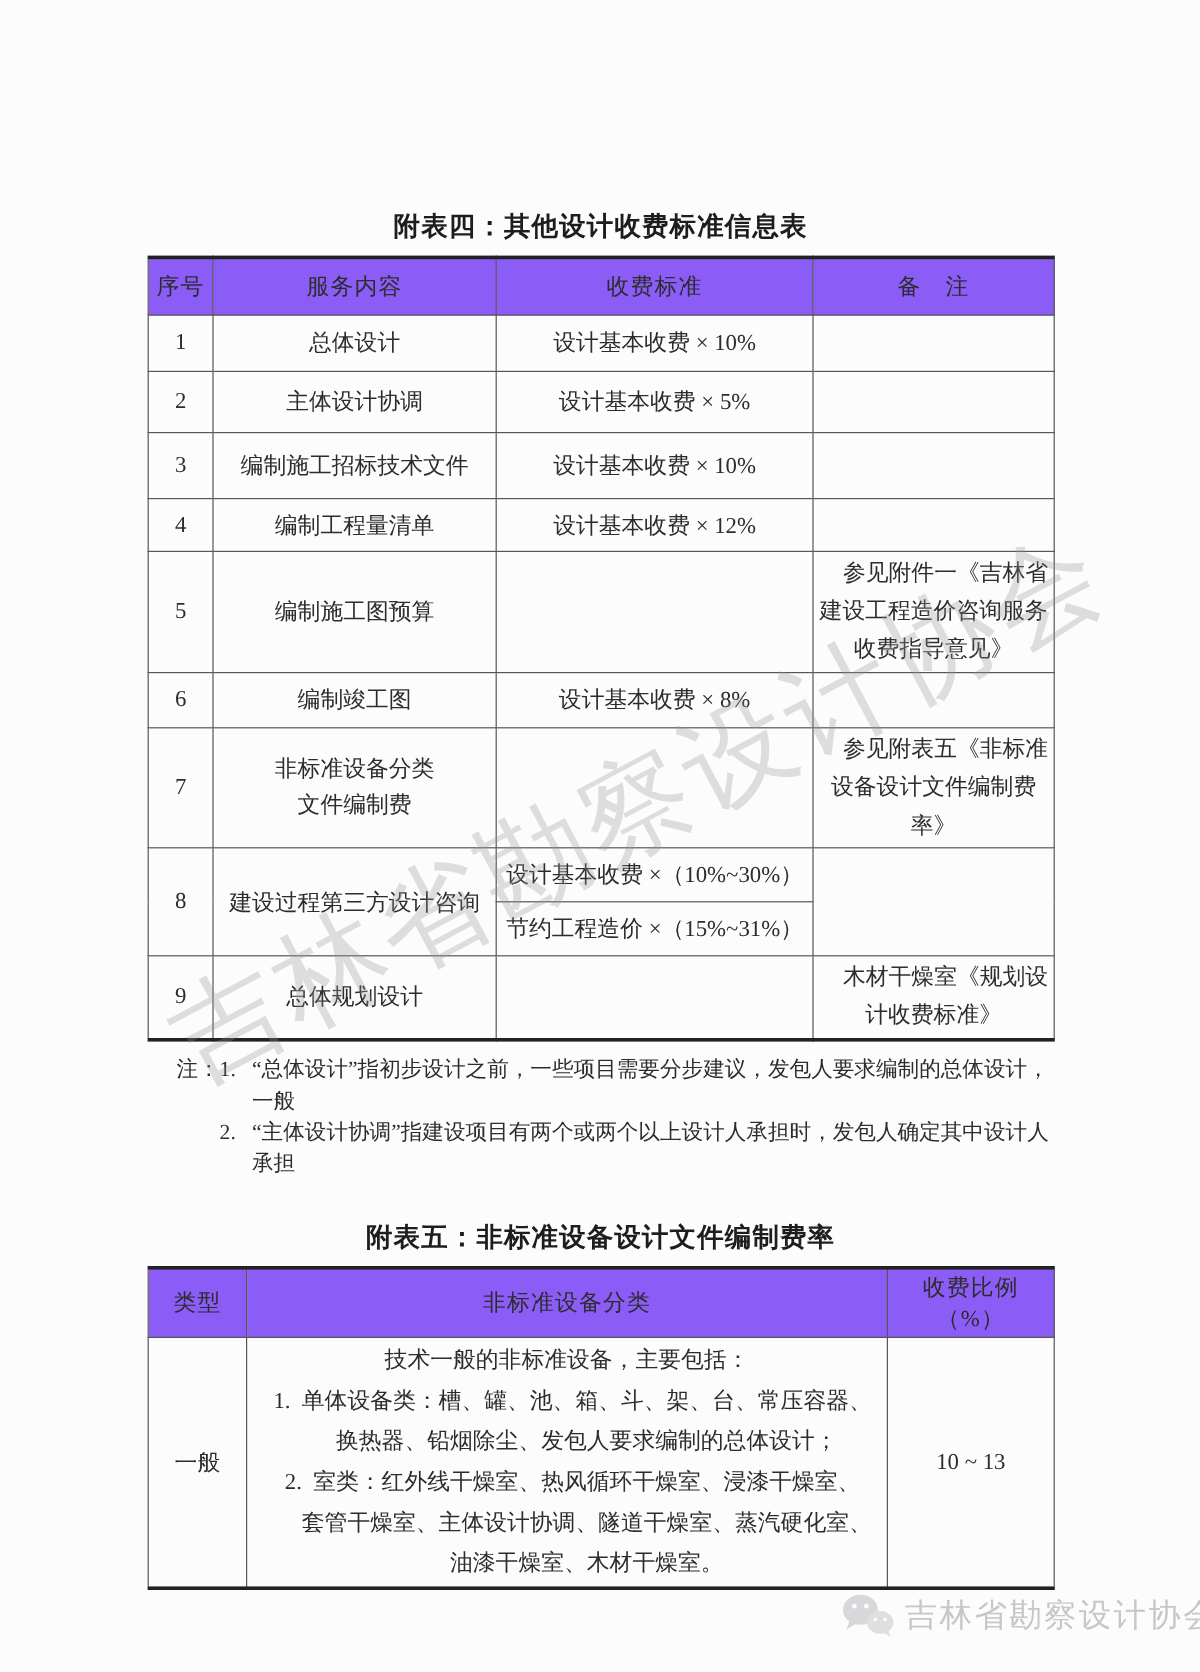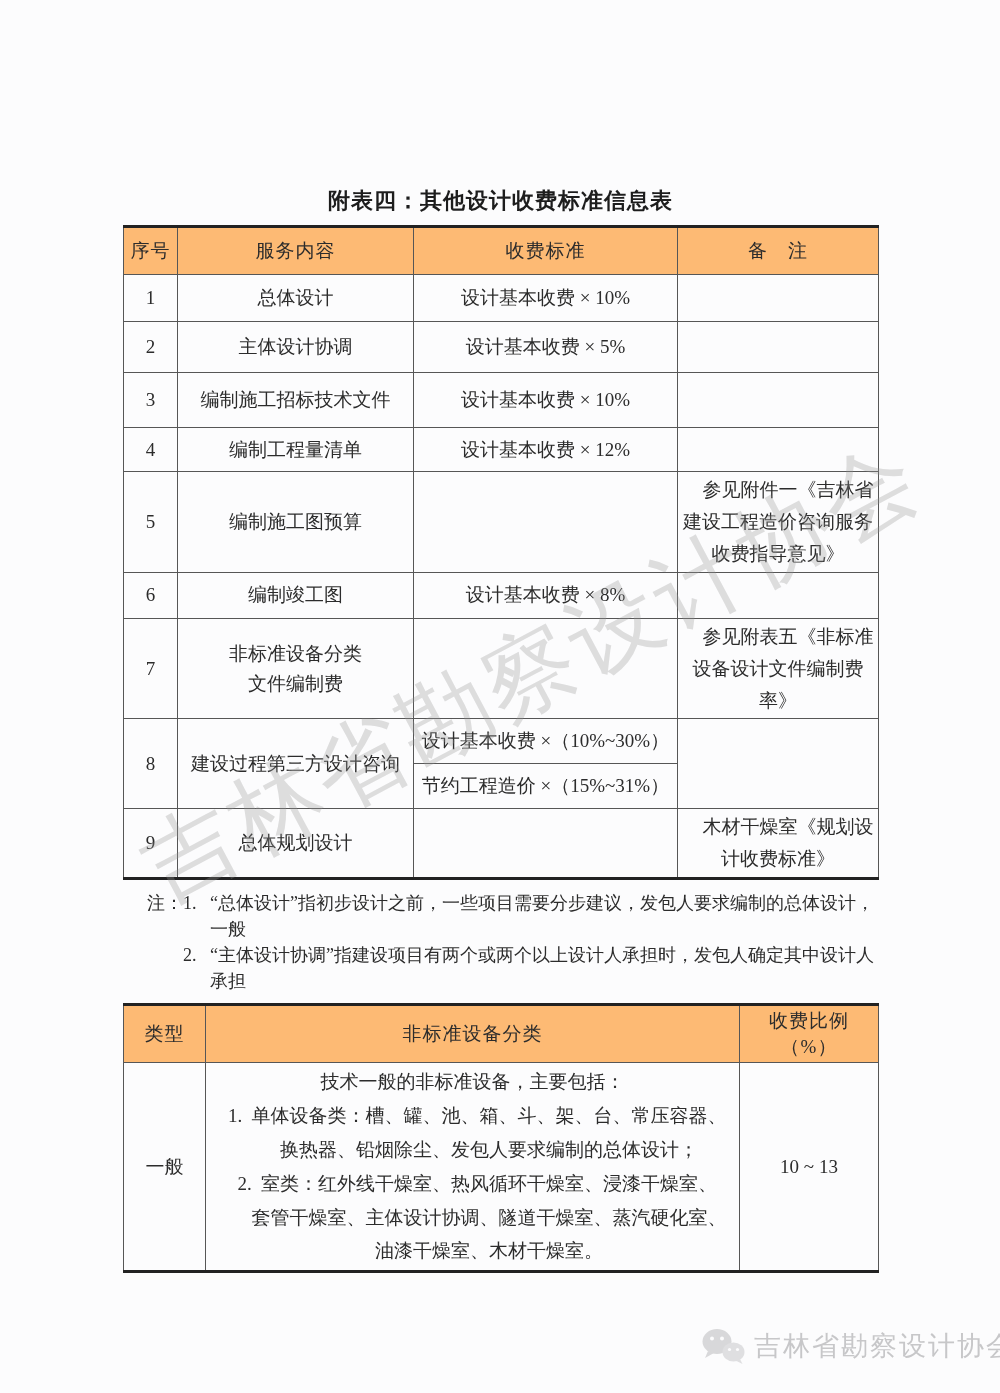--- a/index.html
+++ b/index.html
@@ -14,7 +14,7 @@
   }
   .content {
     position: absolute;
-    left: 123px; top: 12px;
+    left: 123px; top: 0;
     width: 755px;
   }
   .table-title {

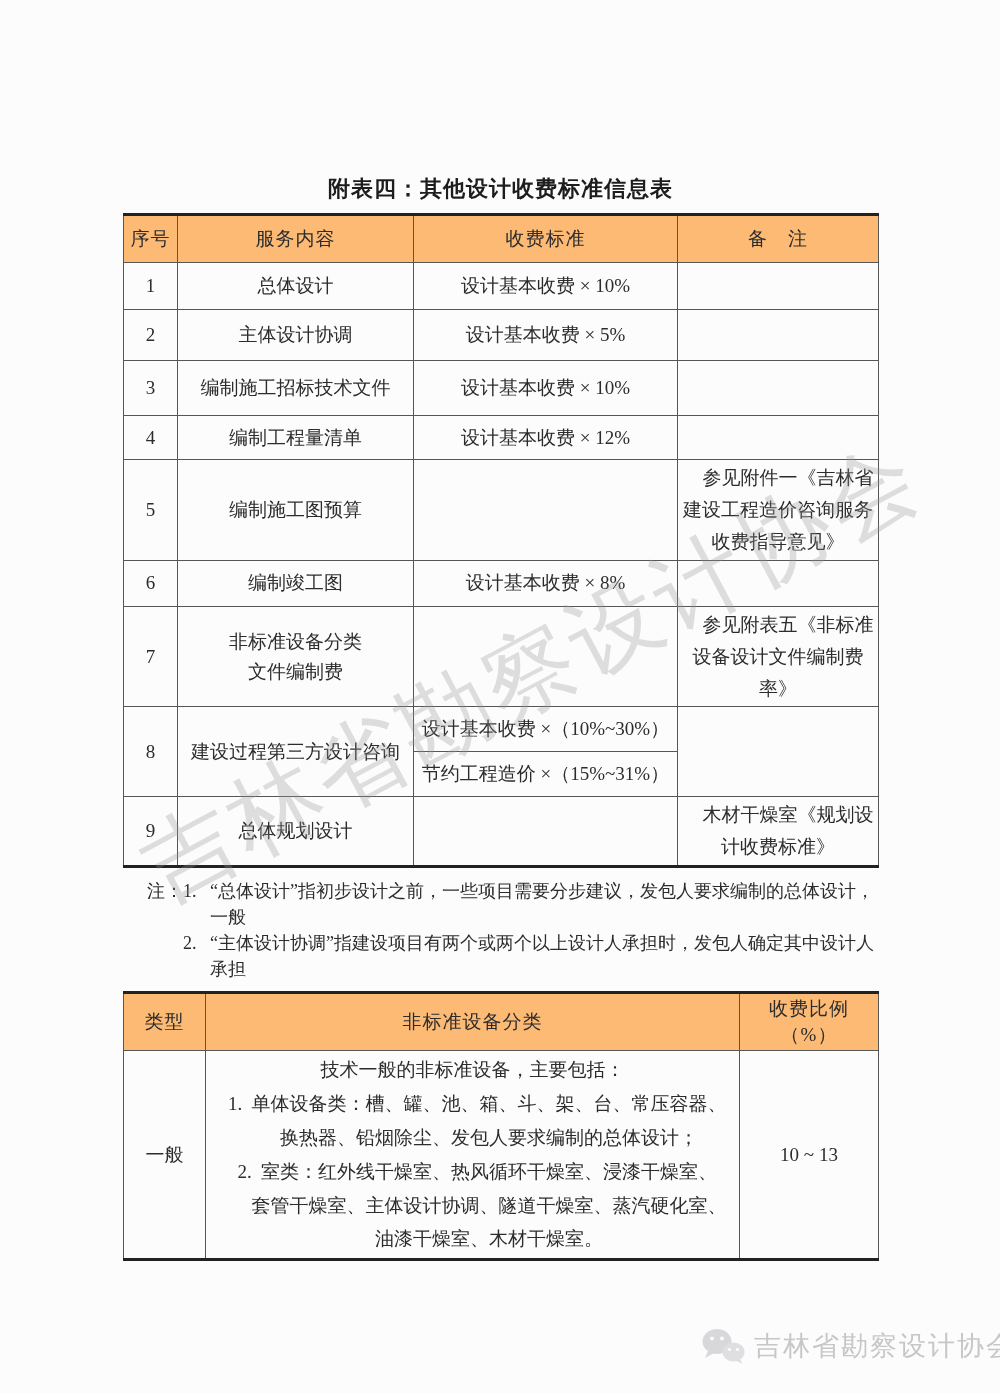--- a/index.html
+++ b/index.html
@@ -45,7 +45,7 @@
     padding: 2px 4px;
   }
   table.doc-table tr.head td {
-    background: #fdba74;
+    background: #8b5cf6;
     letter-spacing: 1px;
   }
   td.remark-cell {

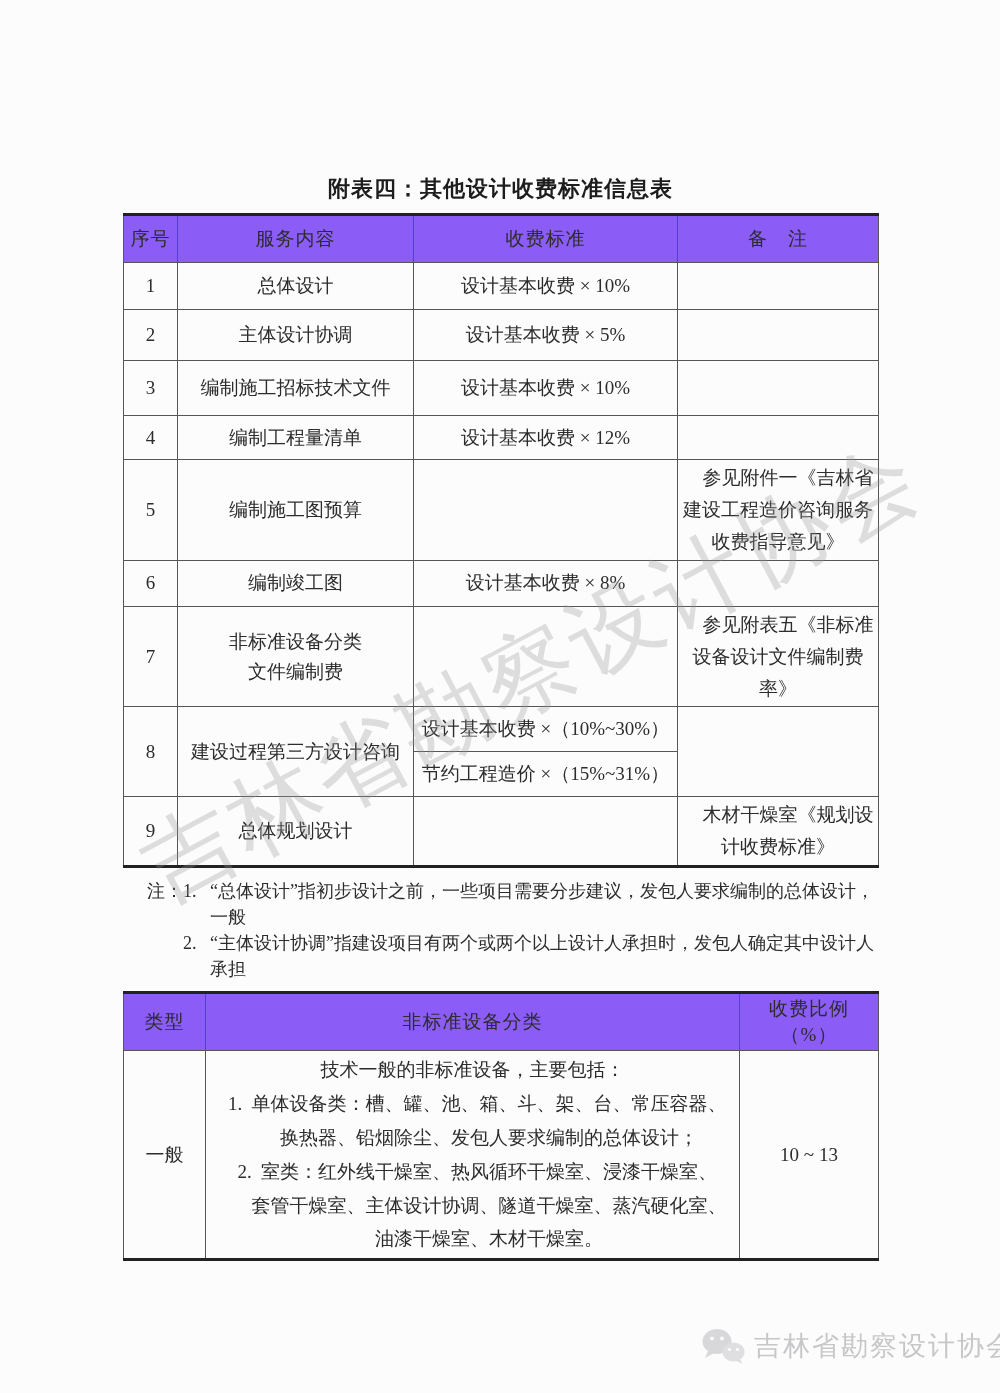--- a/index.html
+++ b/index.html
@@ -228,6 +228,7 @@
     </div>
   </div>
 
+  <div class="table-title title-5">附表五：非标准设备设计文件编制费率</div>
 
   <table class="doc-table">
     <colgroup>

